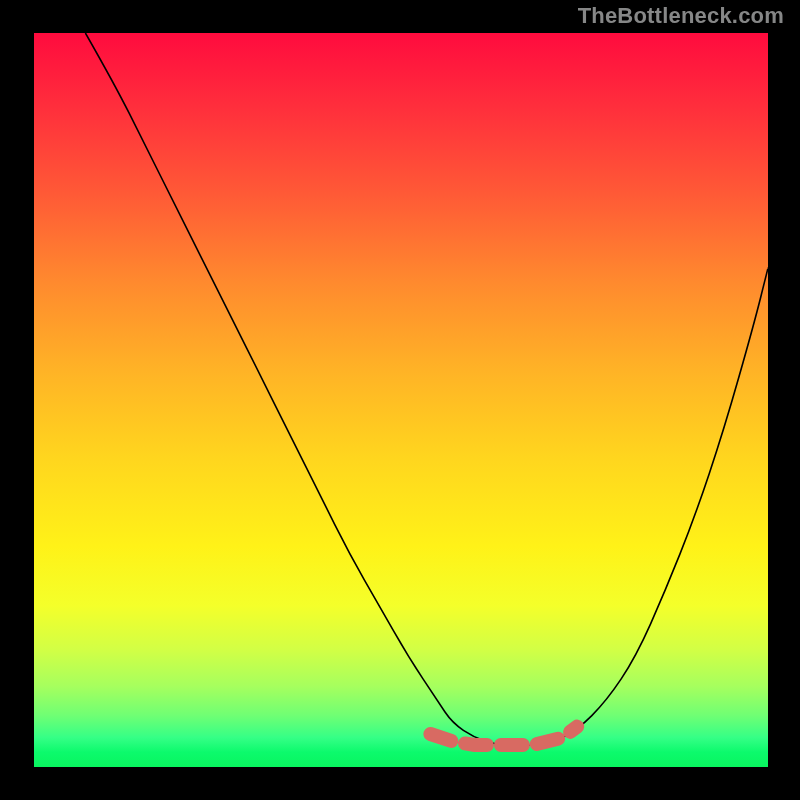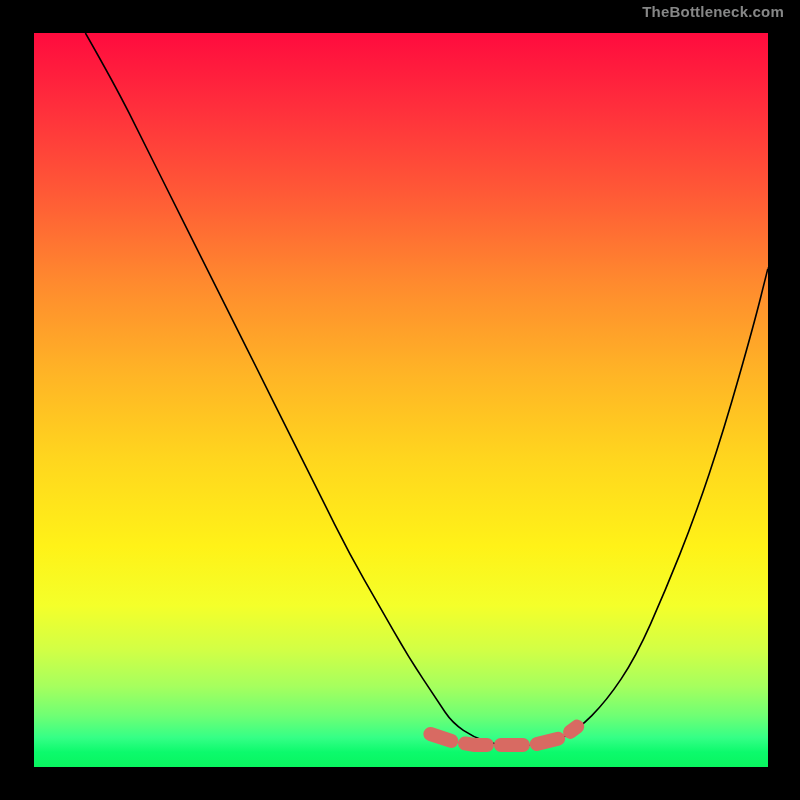--- a/index.html
+++ b/index.html
@@ -59,7 +59,7 @@
     top: 3px;
     right: 16px;
     font-family: Arial, Helvetica, sans-serif;
-    font-size: 15px;
+    font-size: 22px;
     font-weight: 700;
     color: #868787;
     letter-spacing: 0.2px;

